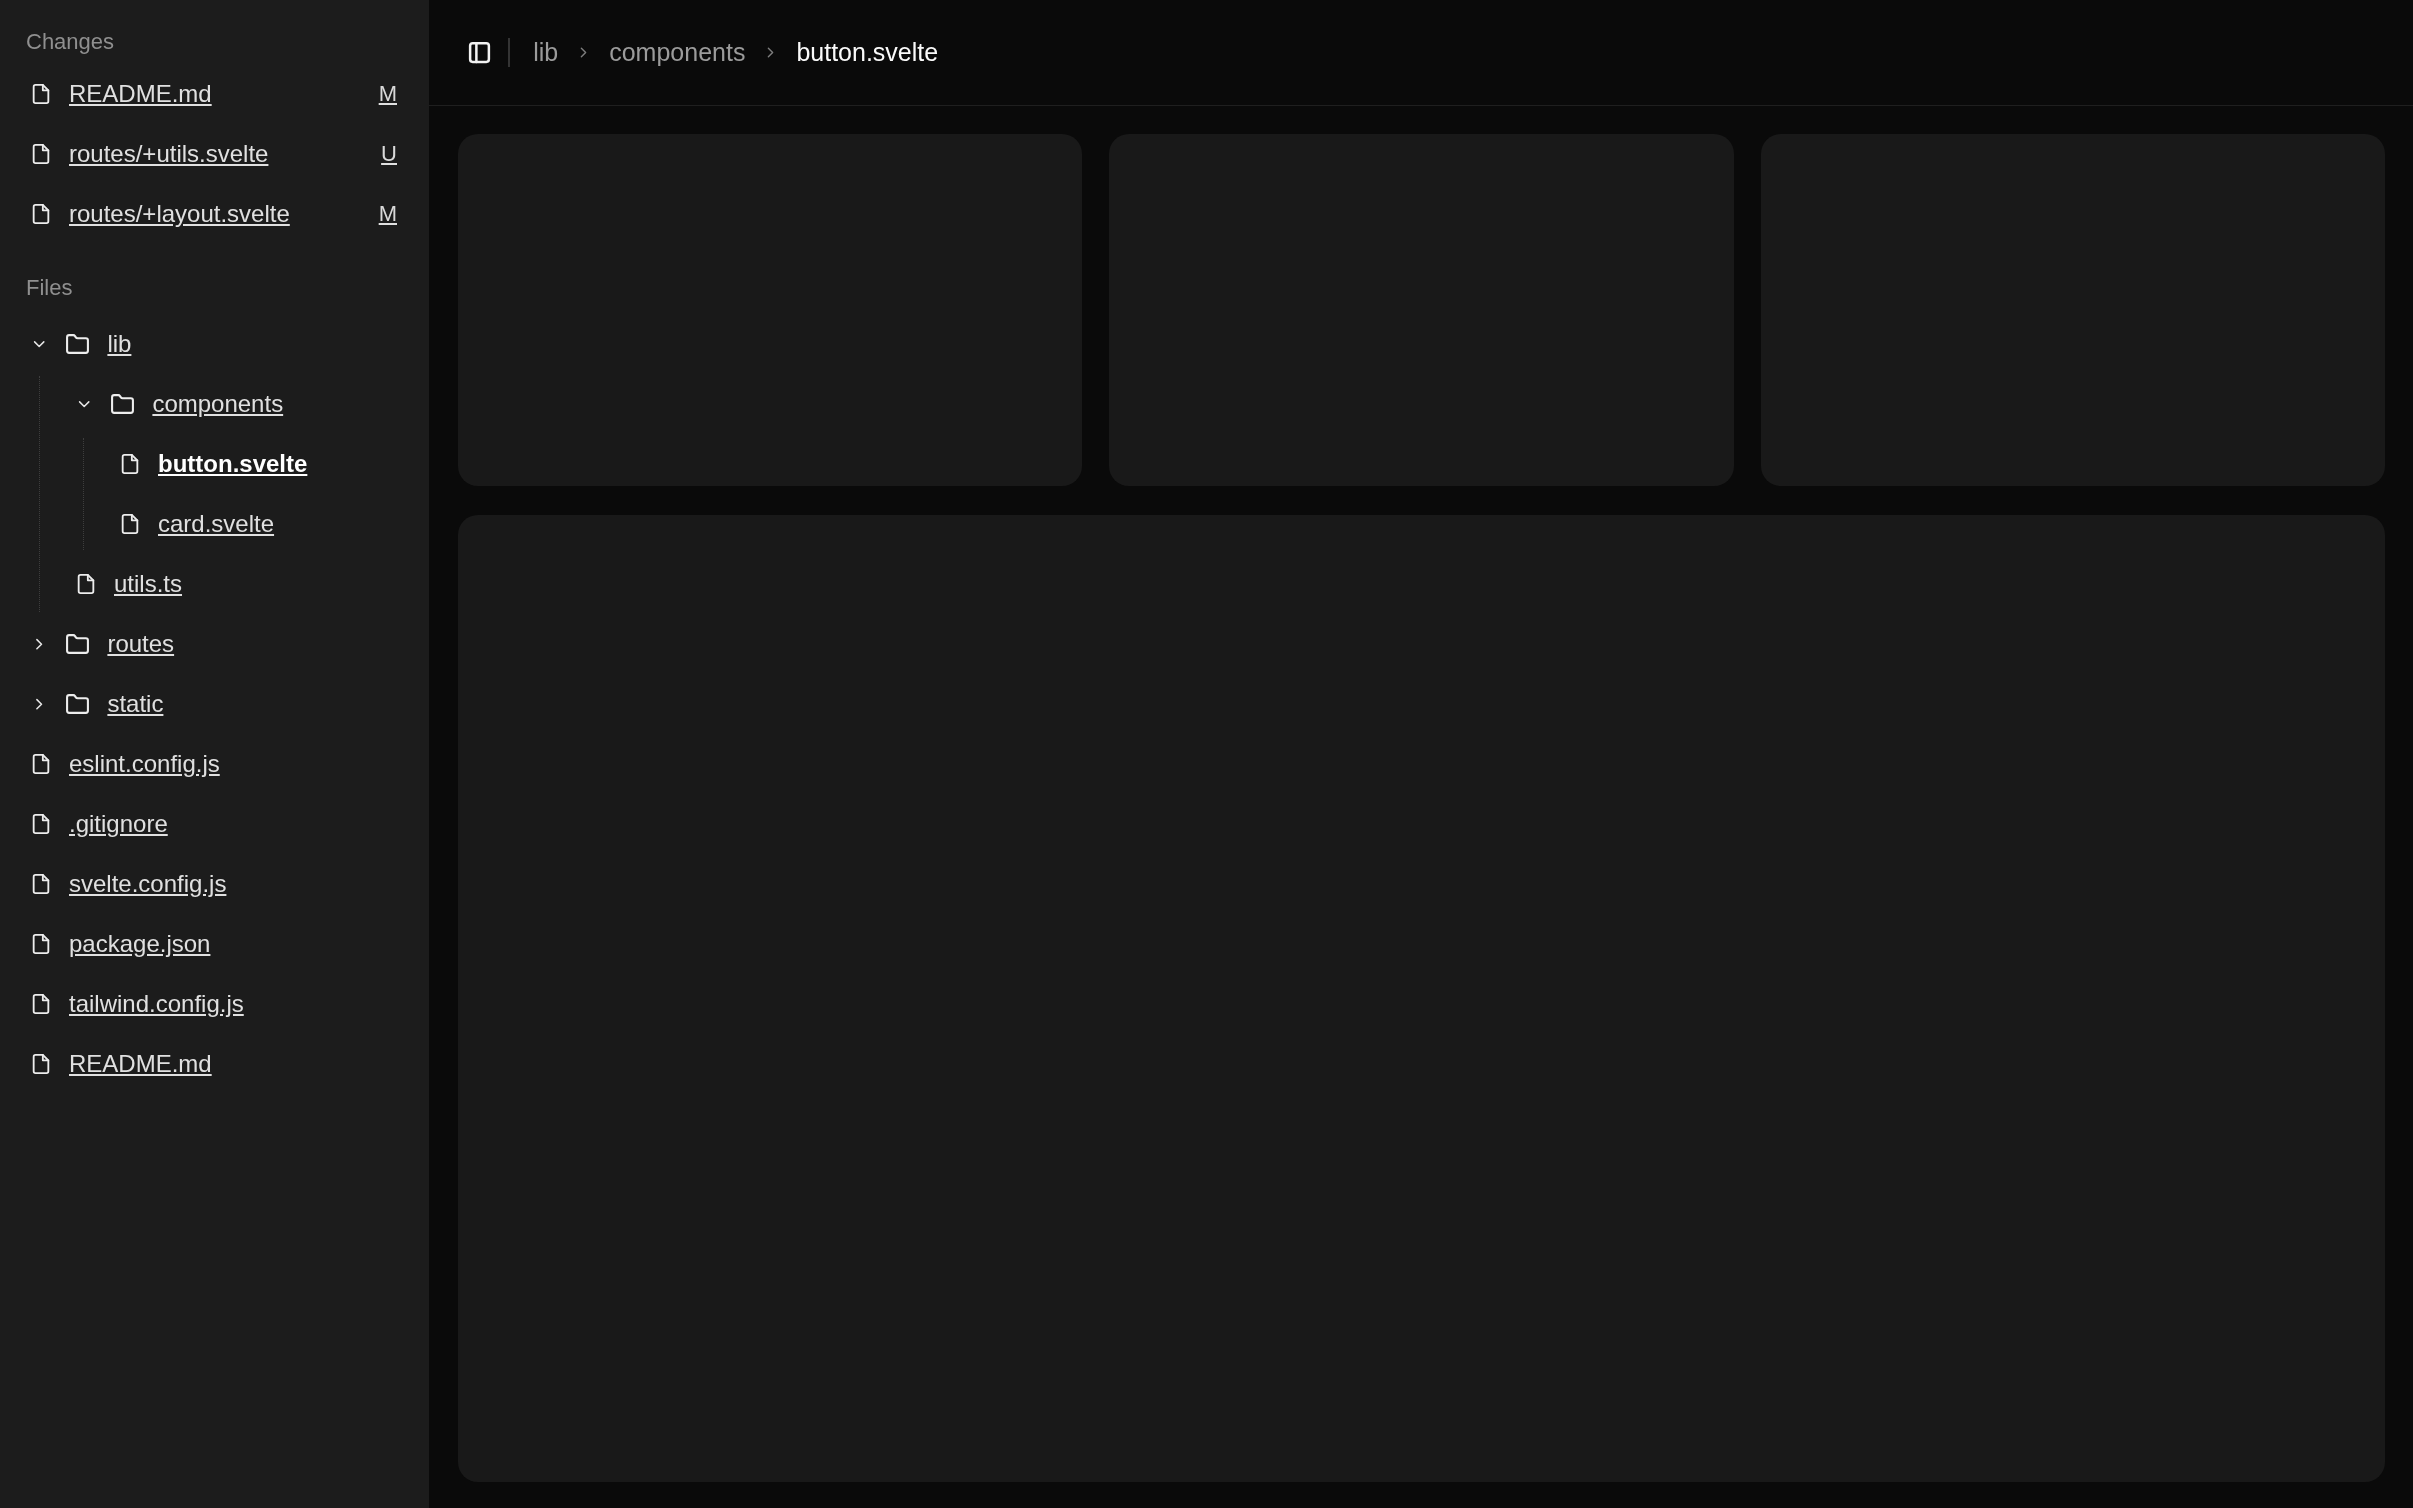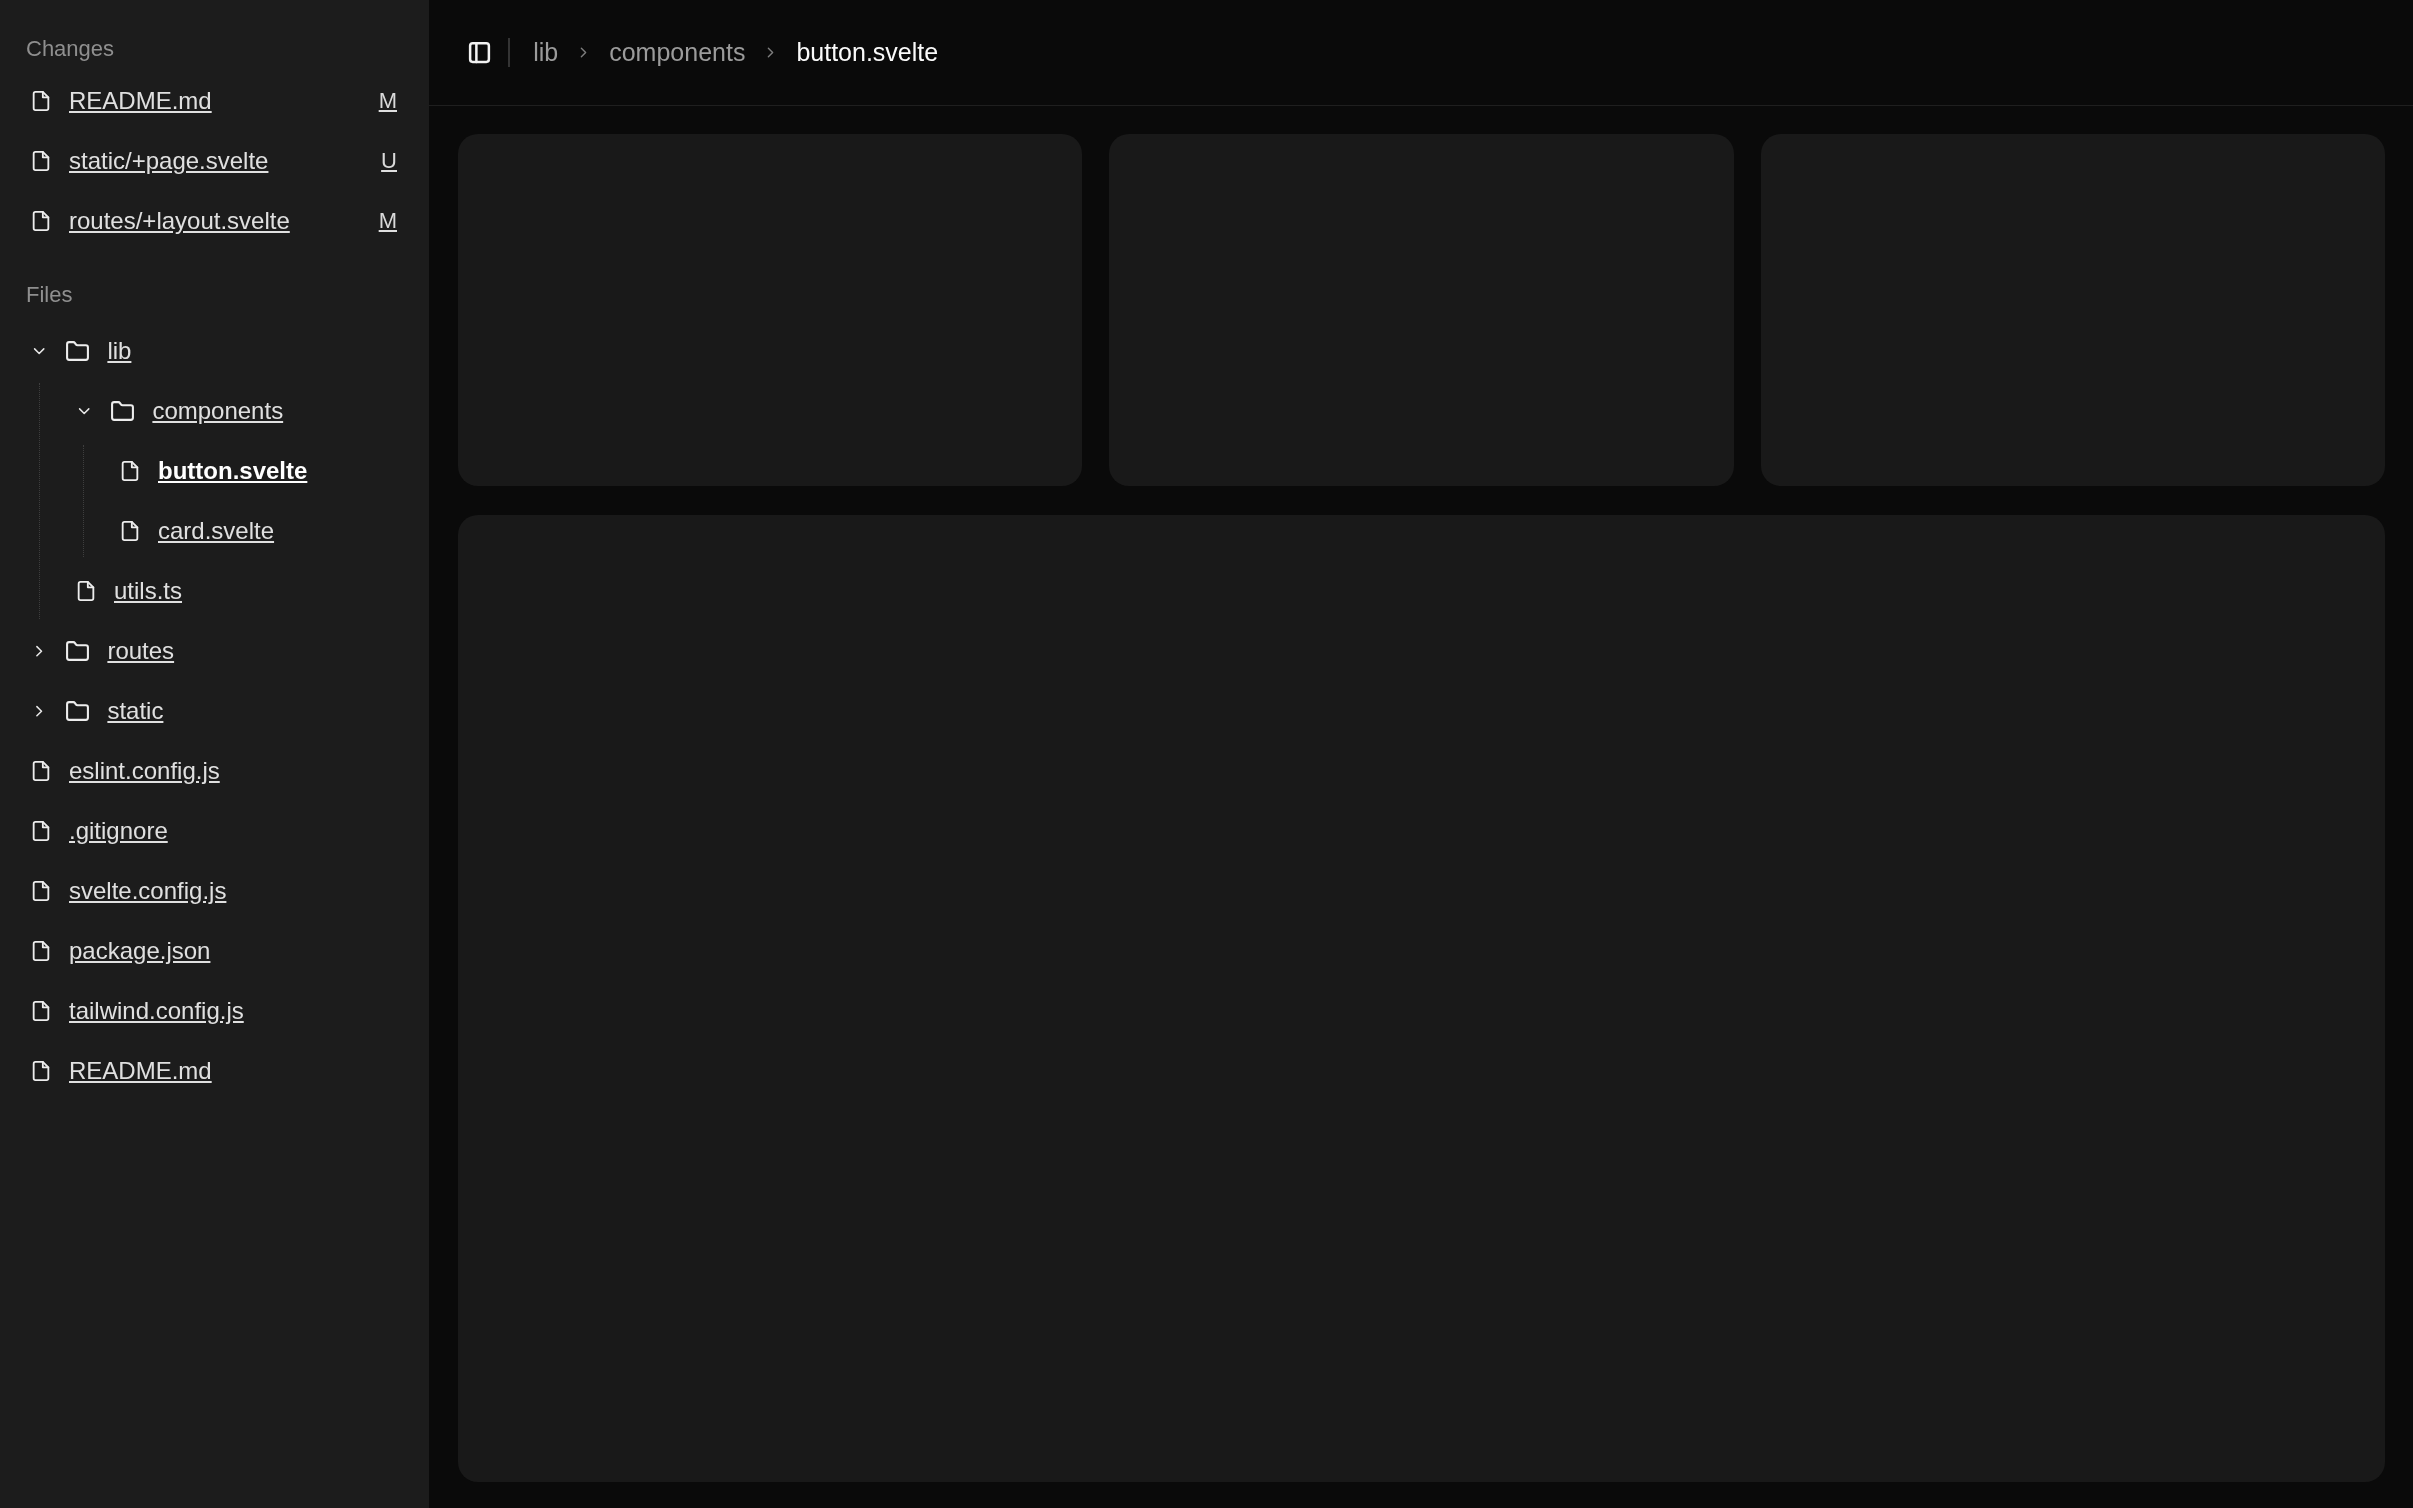--- a/index.html
+++ b/index.html
@@ -29,7 +29,7 @@
     height:1508px;
     background:var(--sidebar-bg);
     flex:none;
-    padding-top:29px;
+    padding-top:22px;
     overflow:hidden;
   }
   .section-label{

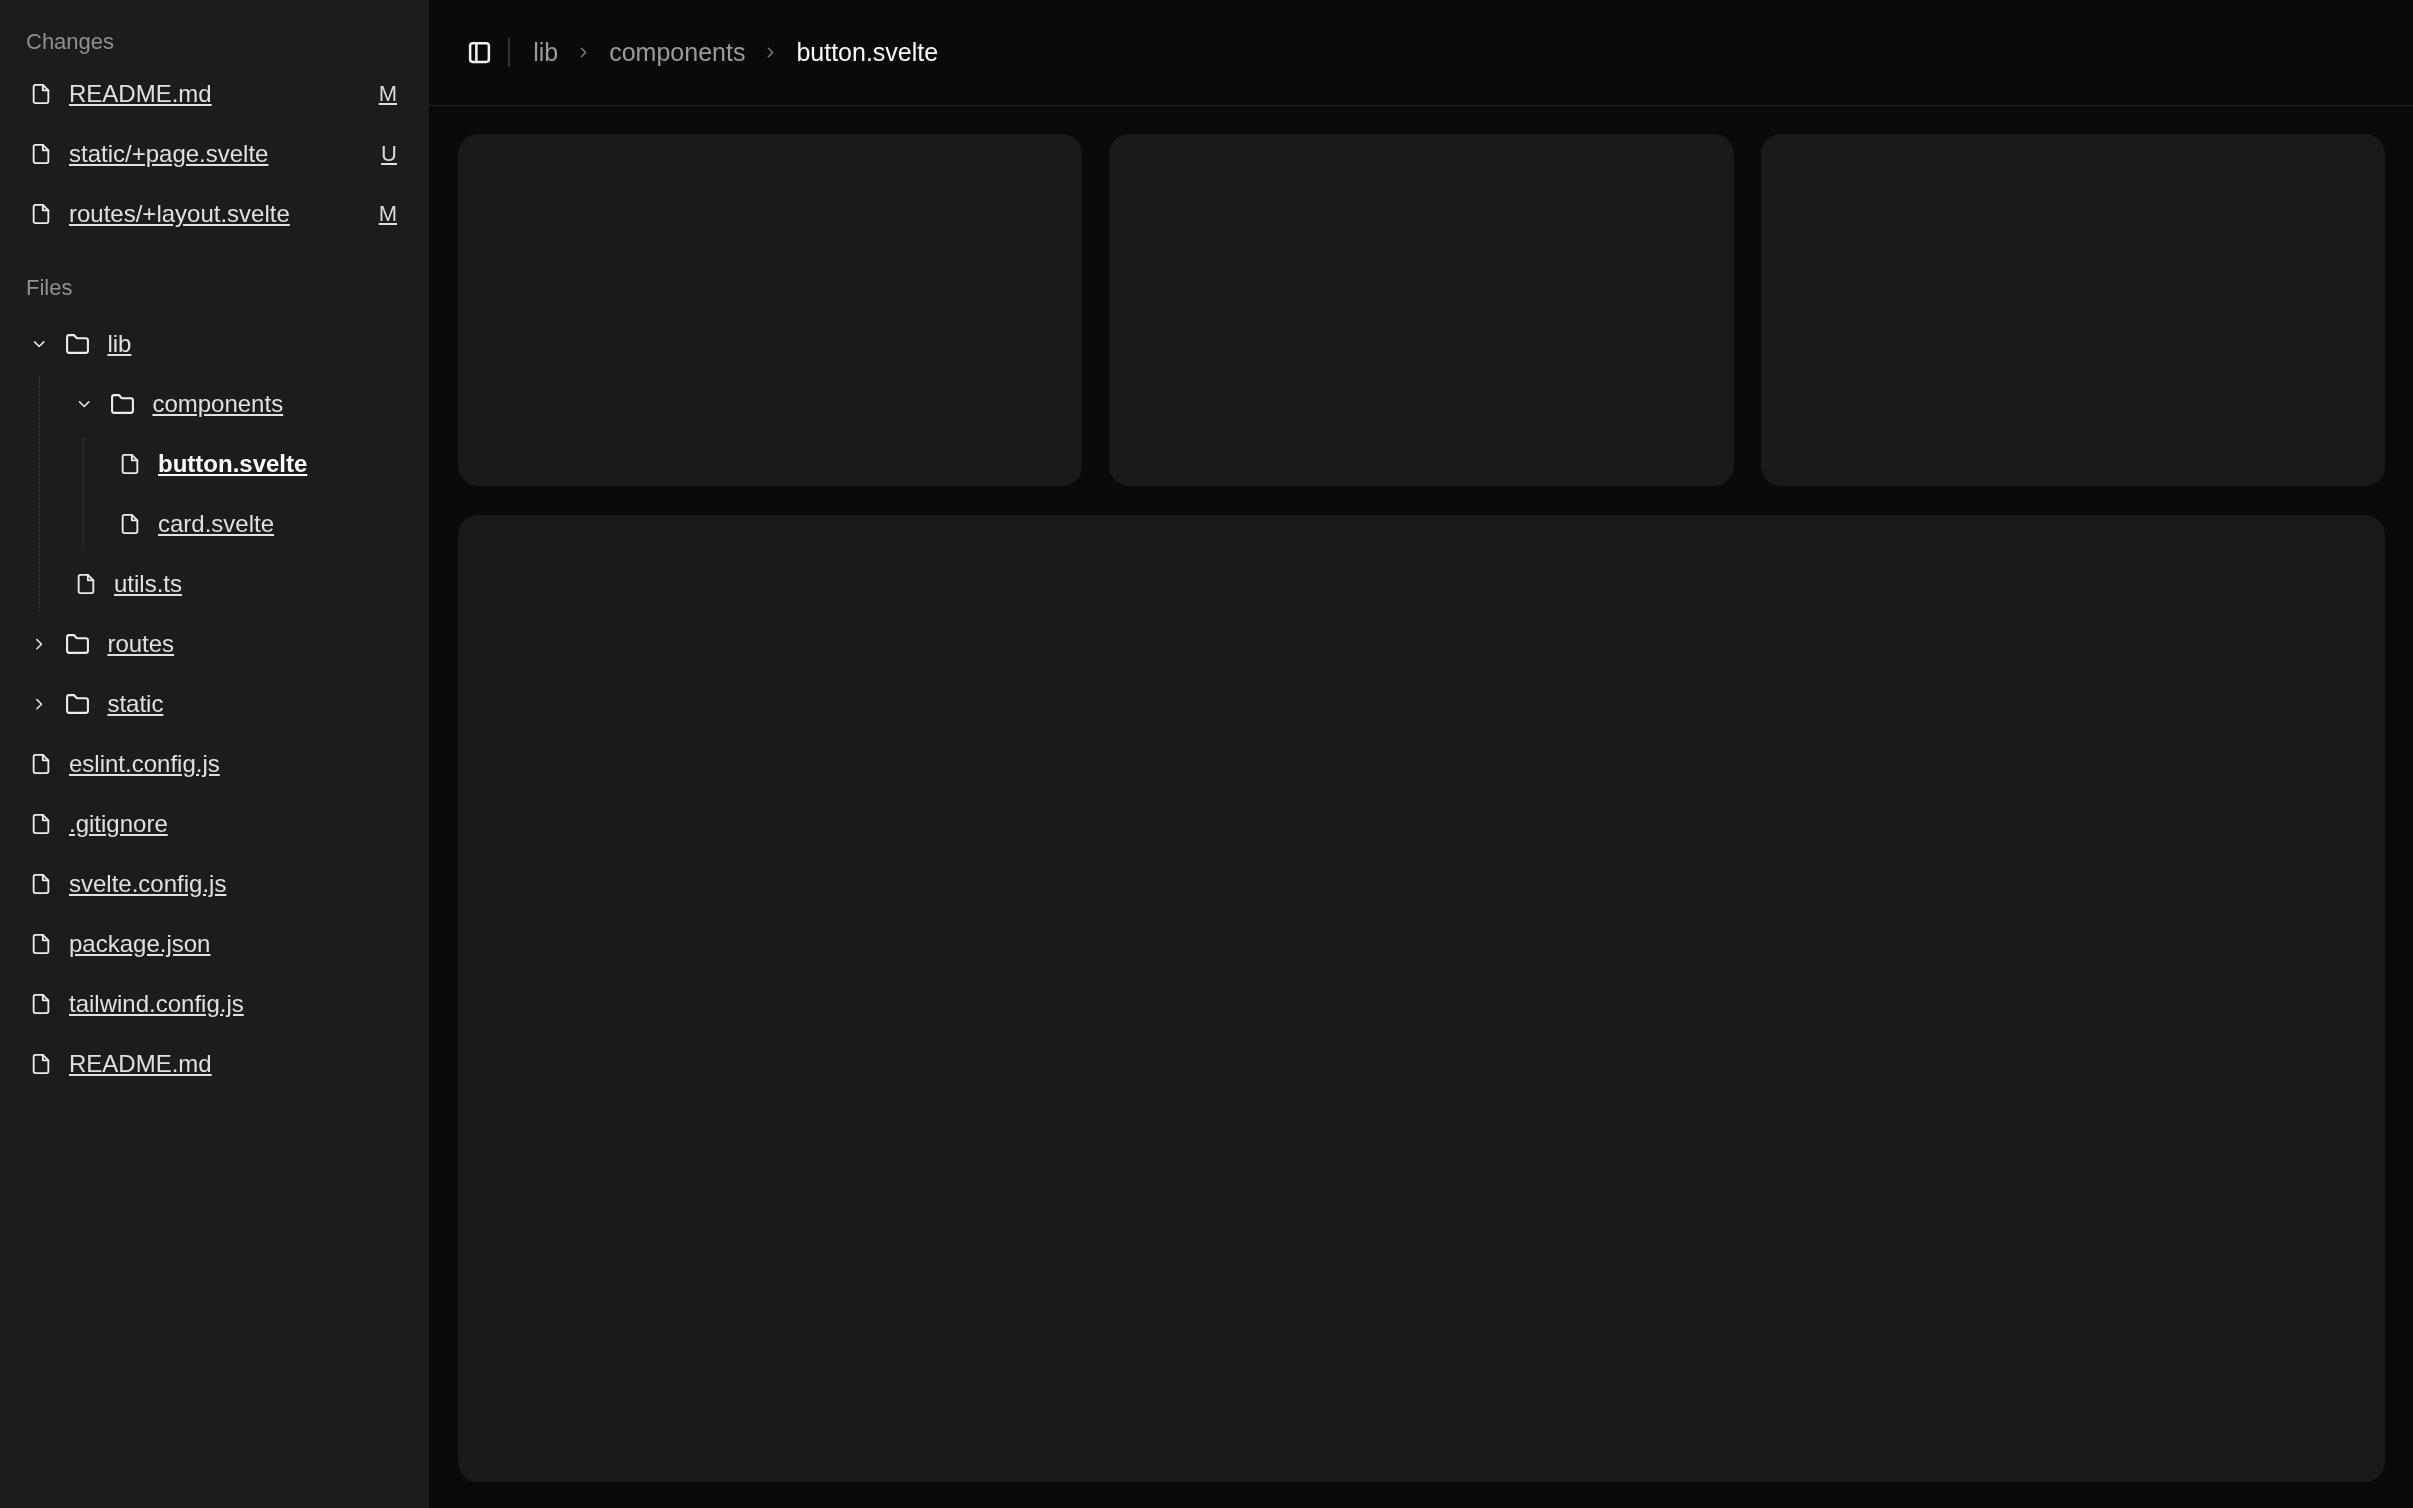--- a/index.html
+++ b/index.html
@@ -166,7 +166,7 @@
           <path d="M14 2H6a2 2 0 0 0-2 2v16a2 2 0 0 0 2 2h12a2 2 0 0 0 2-2V8z"></path>
           <path d="M14 2v6h6"></path>
         </svg>
-      <span>static/+page.svelte</span>
+      <span>routes/+utils.svelte</span>
       <span class="badge">U</span>
     </div>
     <div class="row">

